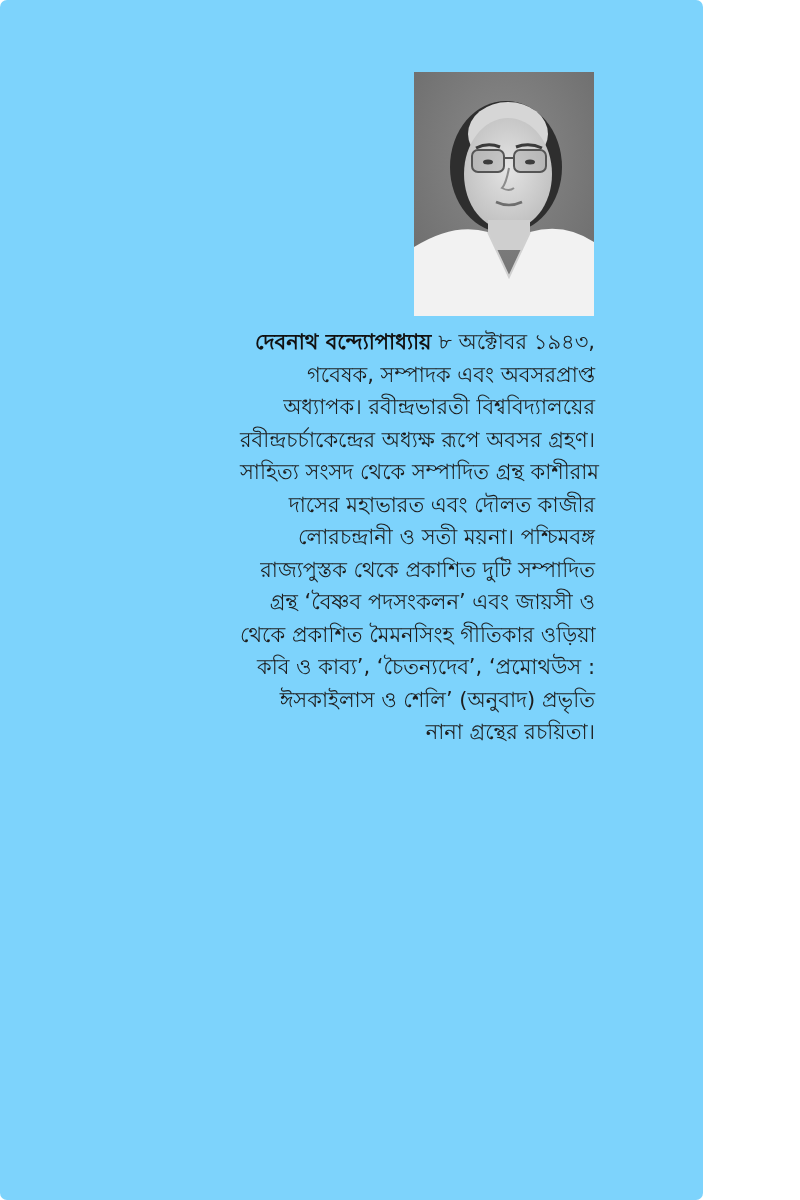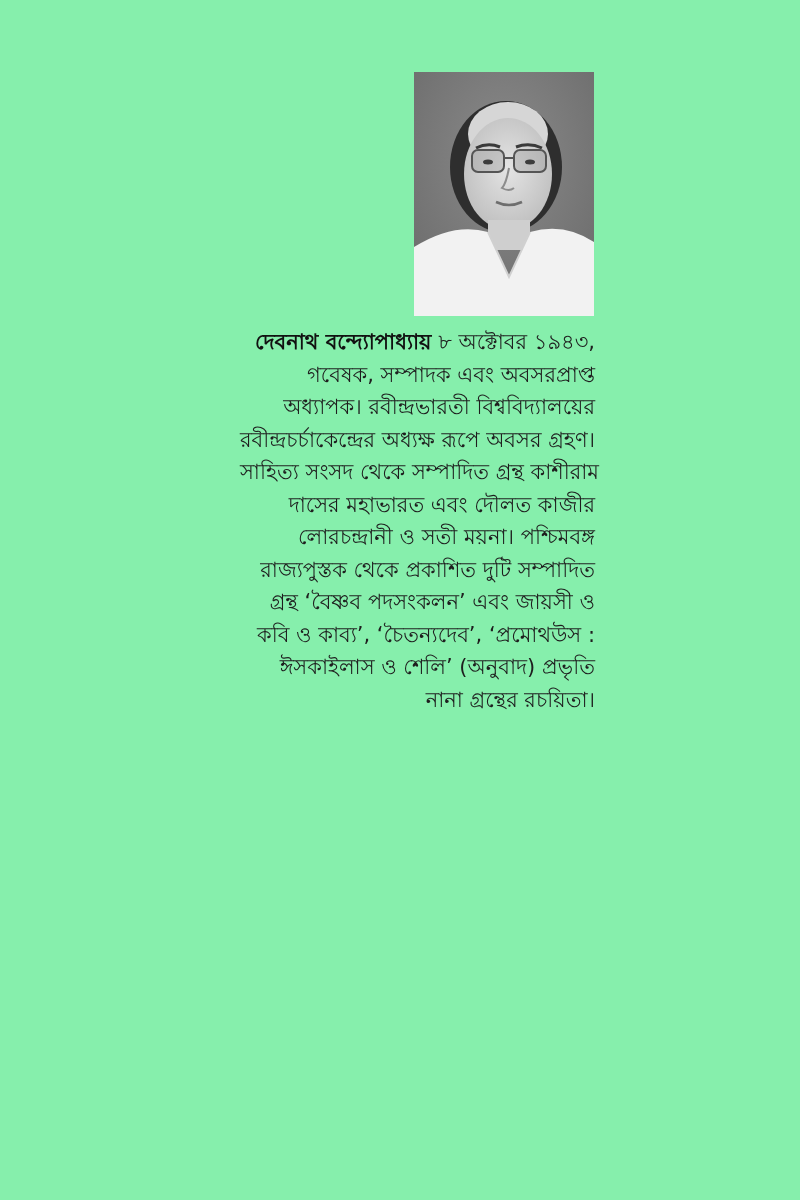--- a/index.html
+++ b/index.html
@@ -18,8 +18,9 @@
   .page {
     position: absolute;
     left: 0; top: 0;
-    width: 800px; height: 1200px;
-    background: #86efac;
+    width: 703px; height: 1200px;
+    background: #7dd3fc;
+    border-radius: 7px;
   }
   
   .photo {

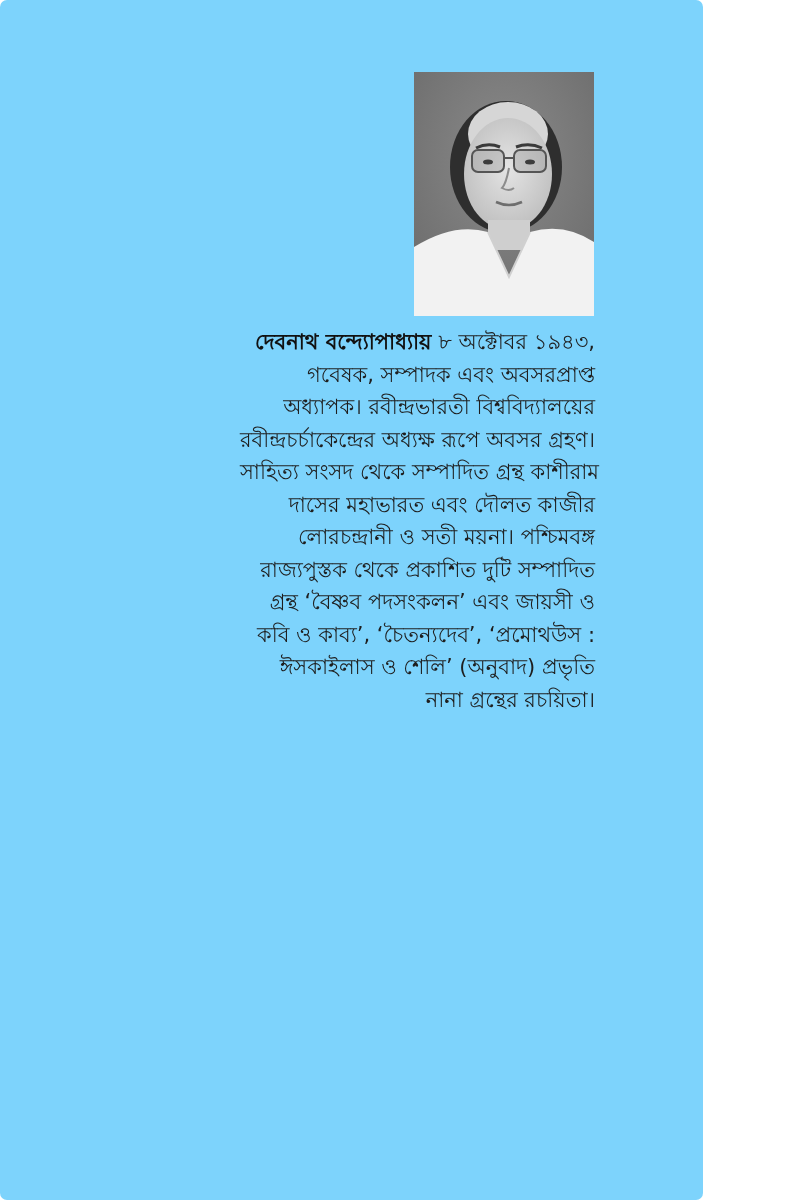--- a/index.html
+++ b/index.html
@@ -112,6 +112,7 @@
     <span class="bio-line">লোরচন্দ্রানী ও সতী ময়না। পশ্চিমবঙ্গ</span>
     <span class="bio-line">রাজ্যপুস্তক থেকে প্রকাশিত দুটি সম্পাদিত</span>
     <span class="bio-line">গ্রন্থ ‘বৈষ্ণব পদসংকলন’ এবং জায়সী ও</span>
+    <span class="bio-line">থেকে প্রকাশিত মৈমনসিংহ গীতিকার ওড়িয়া</span>
     <span class="bio-line">কবি ও কাব্য’, ‘চৈতন্যদেব’, ‘প্রমোথউস :</span>
     <span class="bio-line">ঈসকাইলাস ও শেলি’ (অনুবাদ) প্রভৃতি</span>
     <span class="bio-line">নানা গ্রন্থের রচয়িতা।</span>

